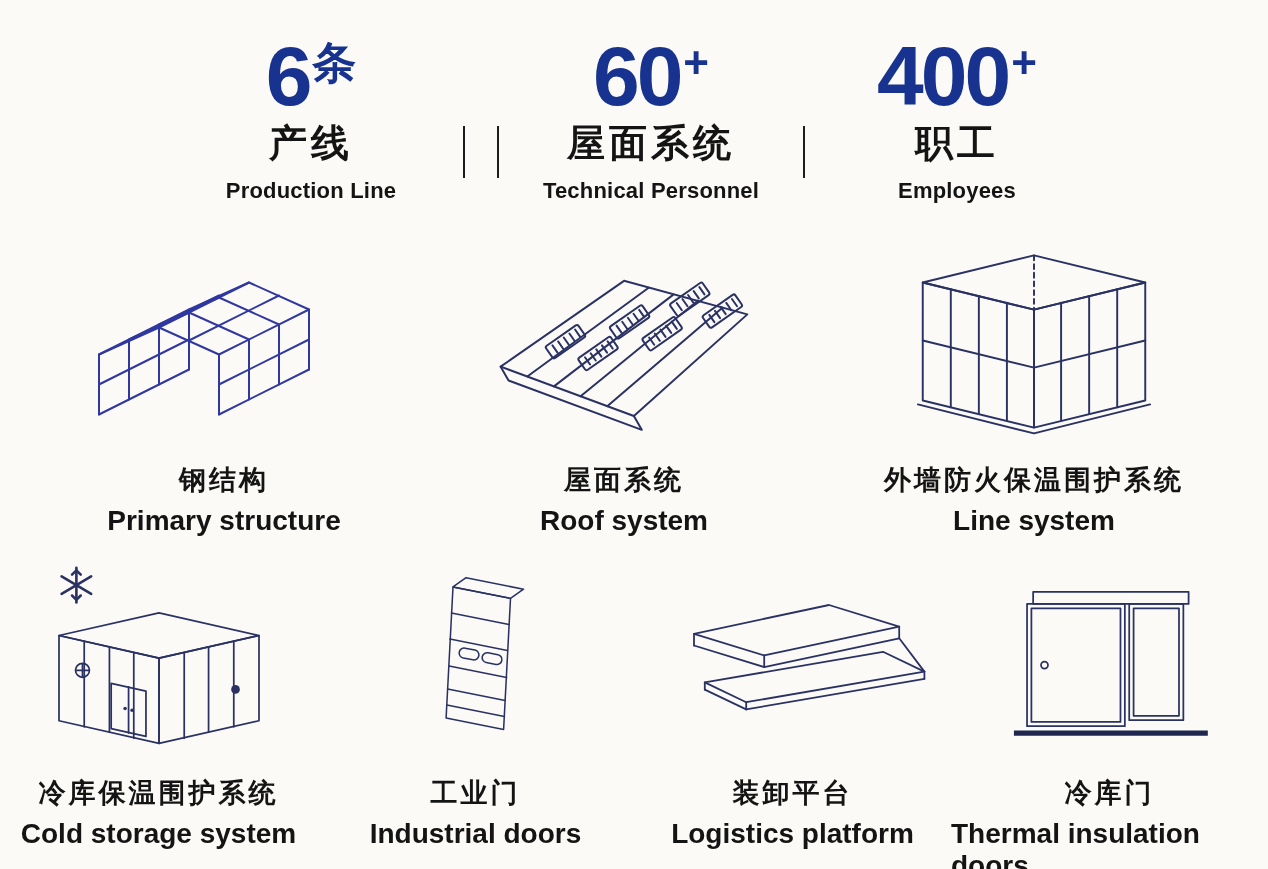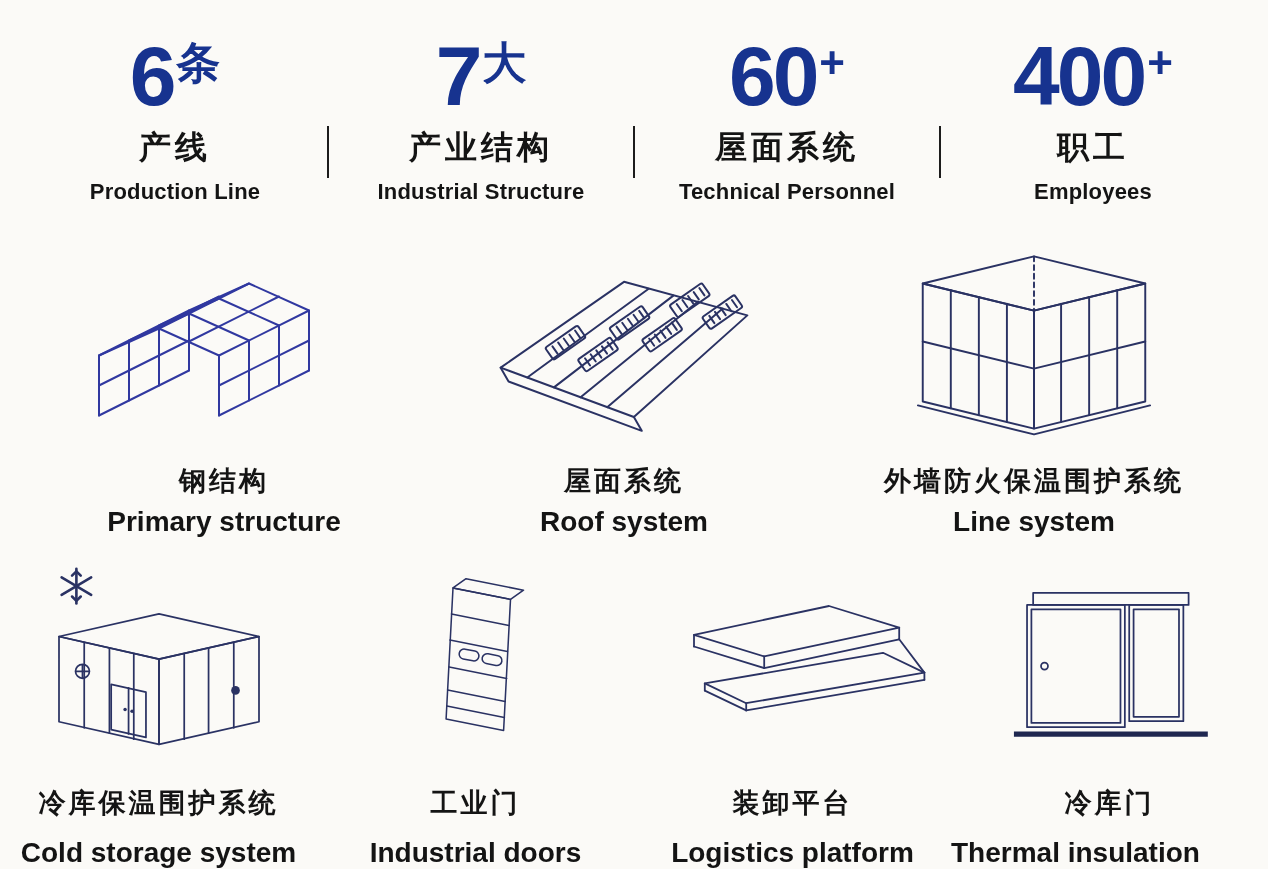--- a/index.html
+++ b/index.html
@@ -56,13 +56,6 @@
 
     <div class="vdiv"></div>
 
-    <div class="stat">
-      <div class="stat-num">
-        <span class="v">7</span><span class="u">大</span>
-      </div>
-      <div class="stat-zh">产业结构</div>
-      <div class="stat-en">Industrial Structure</div>
-    </div>
 
     <div class="vdiv"></div>
 

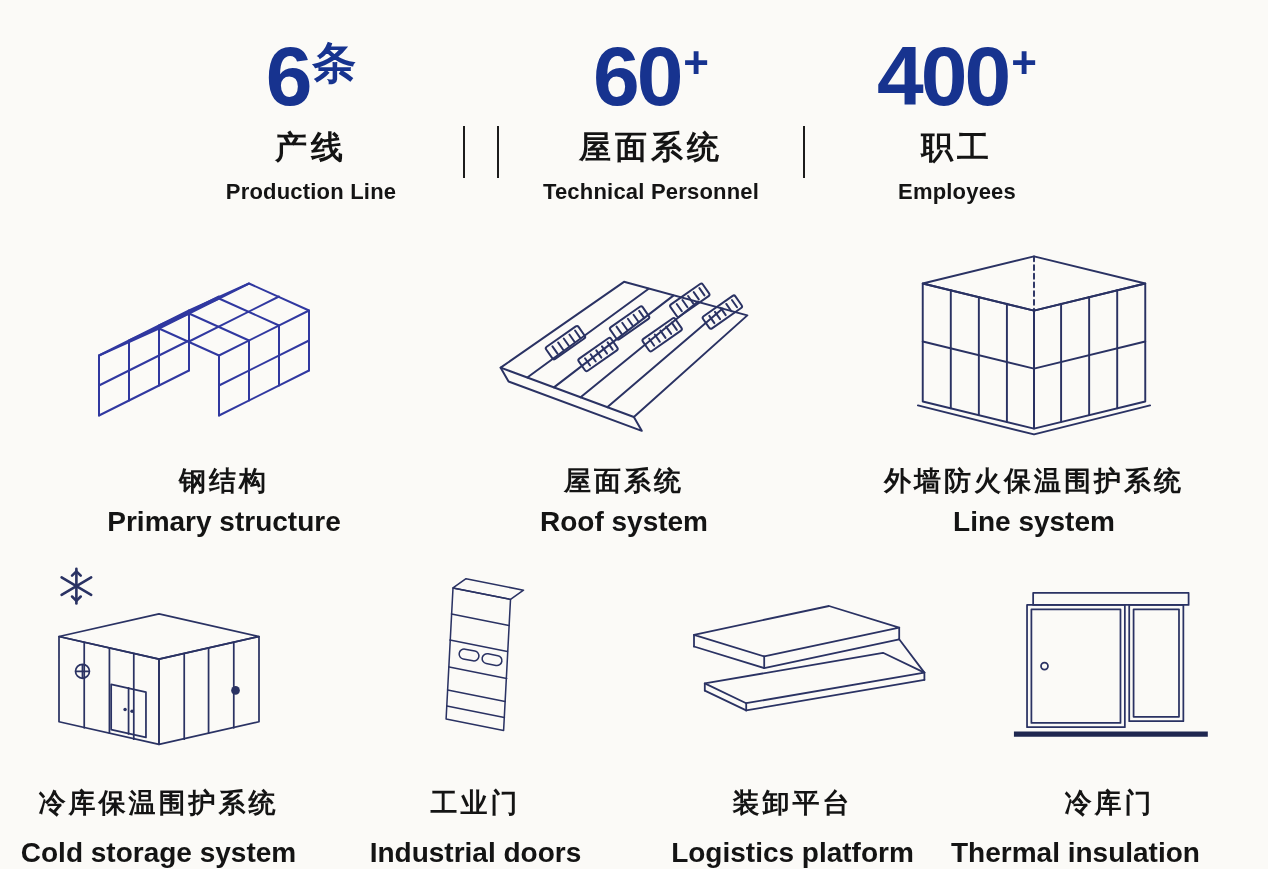--- a/index.html
+++ b/index.html
@@ -16,7 +16,7 @@
   .stat-num{color:#17338f;line-height:1;white-space:nowrap;}
   .stat-num .v{font-size:84px;font-weight:700;letter-spacing:-3px;}
   .stat-num .u{font-size:44px;font-weight:700;vertical-align:27px;margin-left:3px;letter-spacing:0;}
-  .stat-zh{font-size:32px;font-weight:600;margin-top:8px;letter-spacing:4px;}
+  .stat-zh{font-size:38px;font-weight:600;letter-spacing:4px;}
   .stat-en{font-size:22px;font-weight:700;margin-top:9px;letter-spacing:0.2px;}
   
   .prow{display:flex;justify-content:center;align-items:flex-start;}

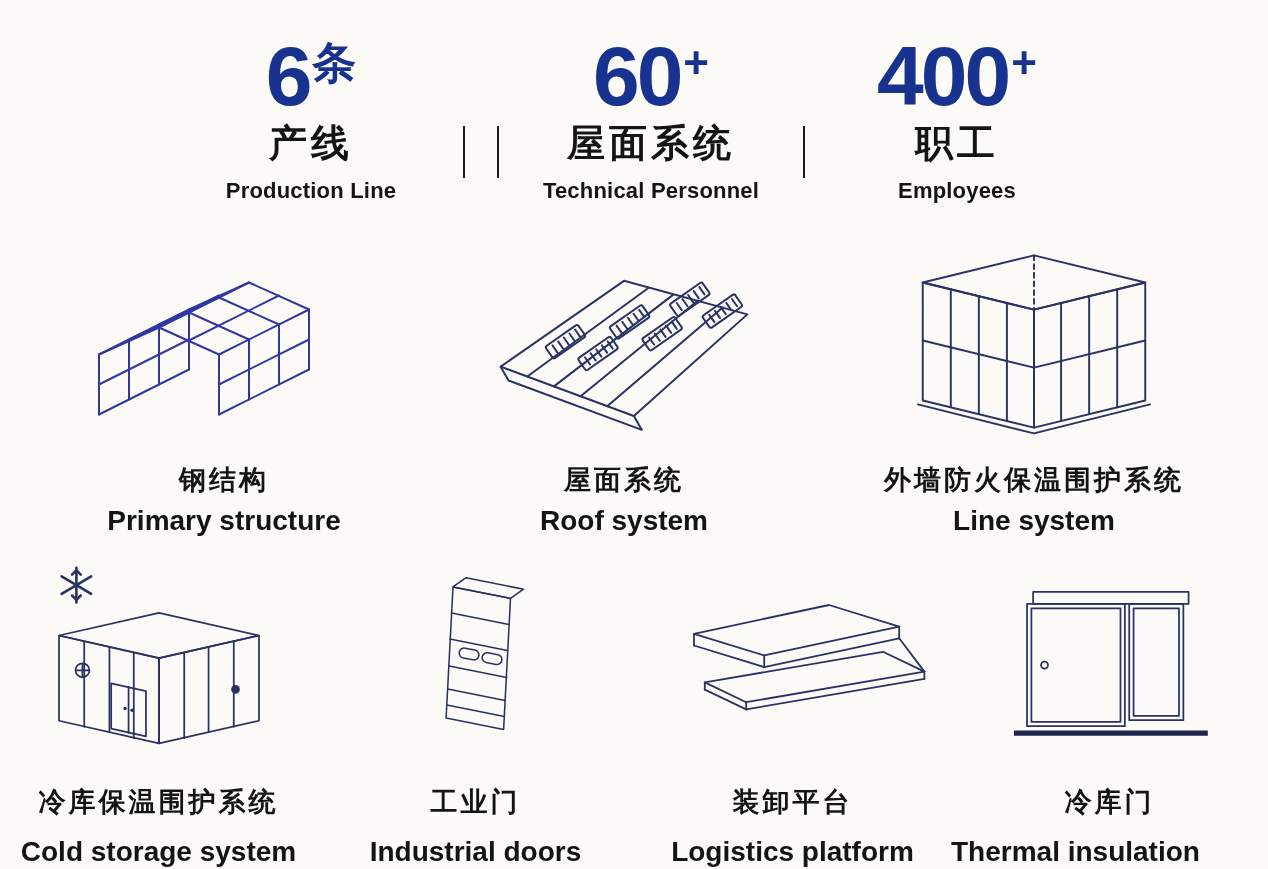--- a/index.html
+++ b/index.html
@@ -26,7 +26,7 @@
   .prow1 .cell:nth-child(1){width:420px;}
   .prow1 .cell:nth-child(2){width:380px;}
   .prow1 .cell:nth-child(3){width:440px;}
-  .prow2 .cell{width:317px;gap:9px;}
+  .prow2 .cell{width:317px;}
   .illu{height:208px;display:flex;align-items:center;justify-content:center;}
   .prow2 .illu{height:200px;}
   .p-zh{font-size:27px;font-weight:600;letter-spacing:3px;margin-top:16px;}

